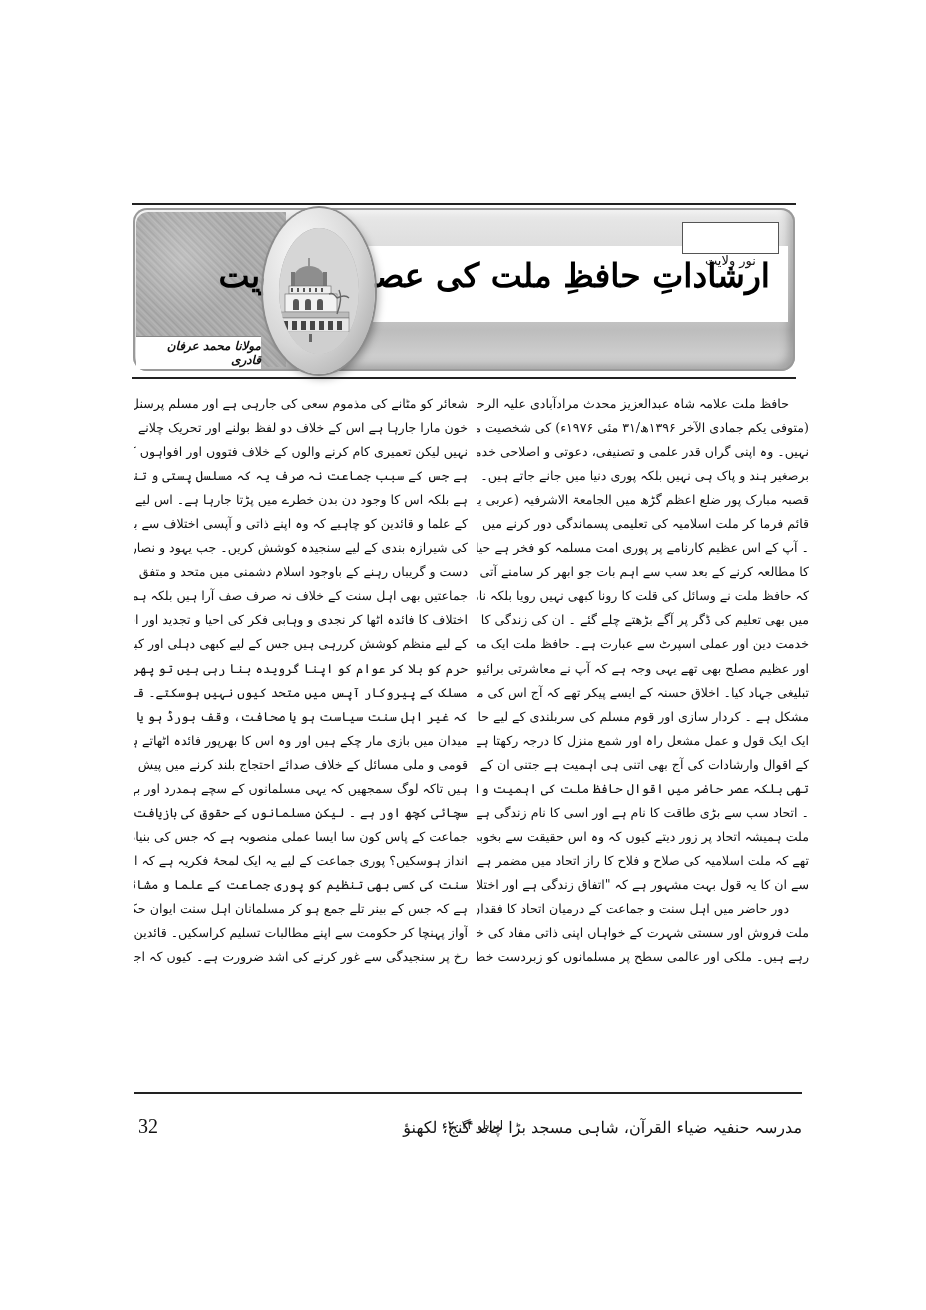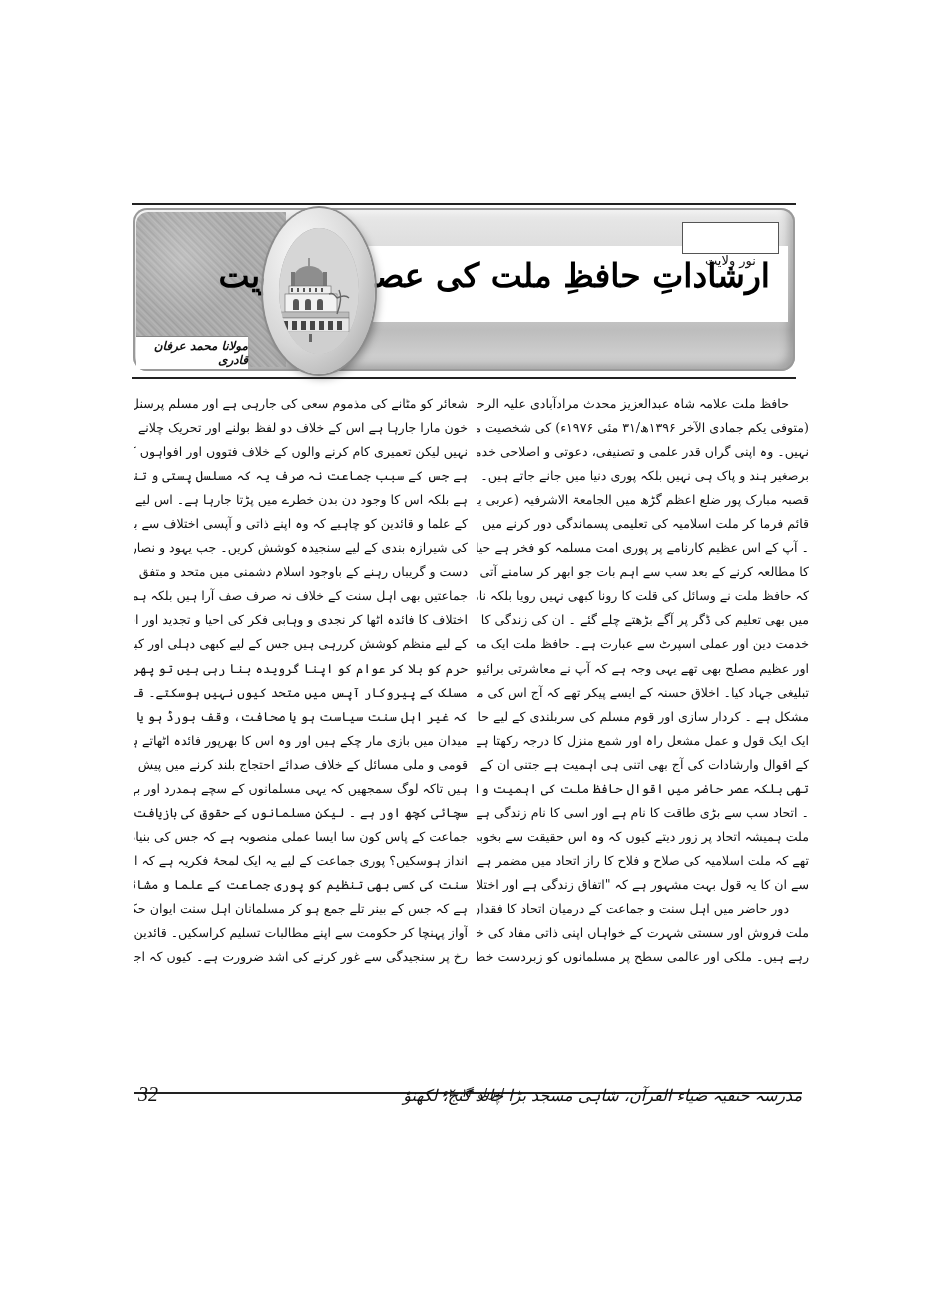--- a/index.html
+++ b/index.html
@@ -32,7 +32,7 @@
   .author-box {
     position: absolute; left: 3px; top: 128px; width: 112px; height: 32px;
     background: #ffffff; border-top: 1px solid #888;
-    display: flex; align-items: center; justify-content: center;
+    display: flex; align-items: center; justify-content: center; padding-left: 13px;
   }
   .author-name { direction: rtl; font-family: "DejaVu Serif", serif; font-size: 12px; font-style: italic; font-weight: bold; color: #111; }
 

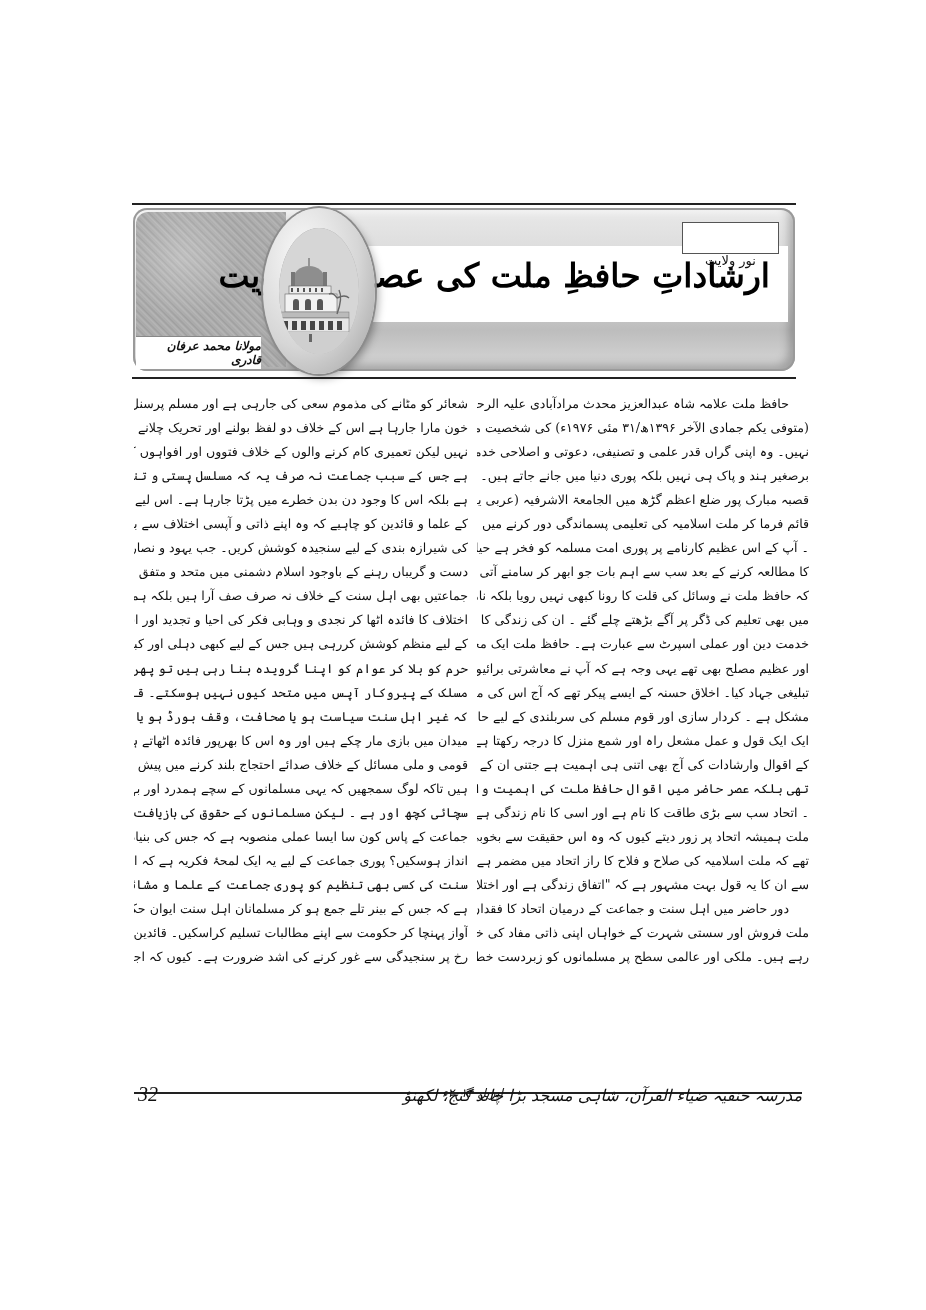--- a/index.html
+++ b/index.html
@@ -79,7 +79,7 @@
 
   
   .footer-rule { position: absolute; left: 134px; width: 668px; top: 1092px; height: 2px; background: #222; }
-  .footer { position: absolute; left: 134px; top: 1083px; width: 668px; height: 24px; font-style: italic; }
+  .footer { position: absolute; left: 134px; top: 1115px; width: 668px; height: 24px; }
   .page-number { position: absolute; left: 4px; top: 0; font-family: "Liberation Serif", serif; font-size: 20px; color: #111; }
   .footer-date { position: absolute; left: 308px; top: 3px; direction: rtl; font-family: "DejaVu Serif", serif; font-size: 12px; color: #111; }
   .footer-publisher { position: absolute; right: 0; top: 3px; direction: rtl; font-family: "DejaVu Serif", serif; font-size: 16px; color: #111; }

